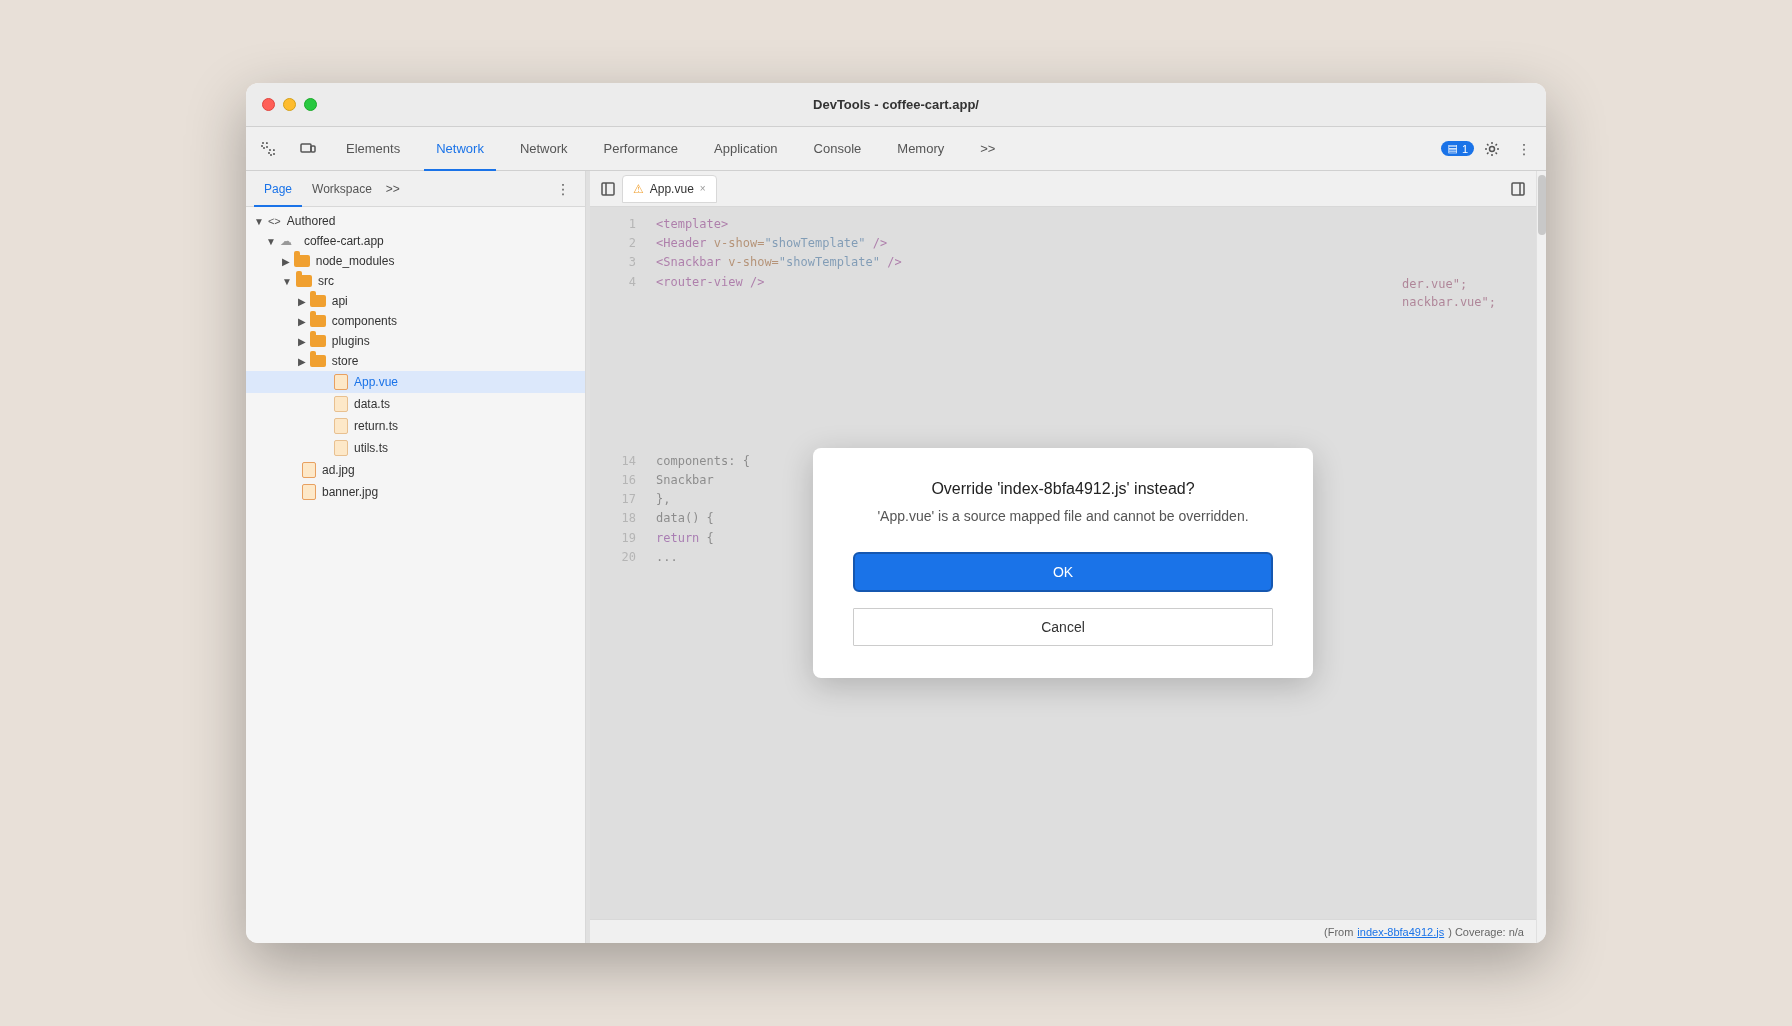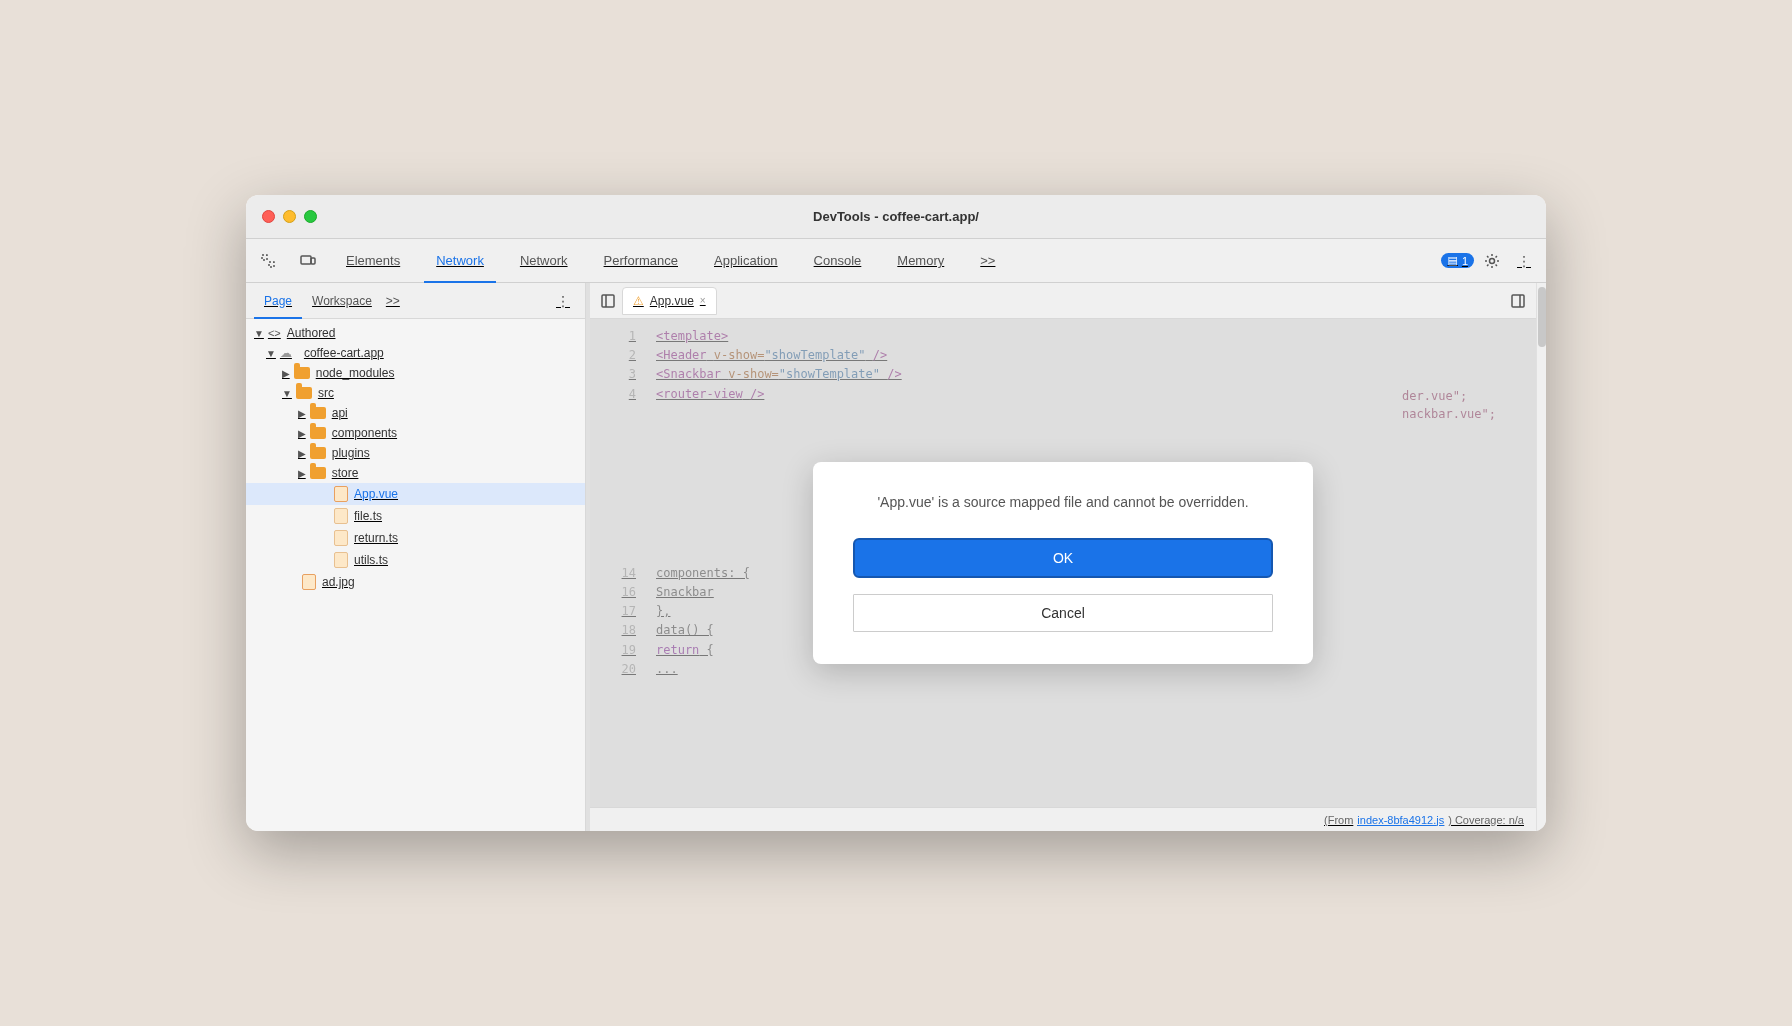--- a/index.html
+++ b/index.html
@@ -13,14 +13,13 @@
     }
     .window {
       width: 1300px;
-      height: 636px;
+      height: 860px;
       background: #f5f5f5;
       border-radius: 12px;
       box-shadow: 0 20px 60px rgba(0,0,0,0.3);
       display: flex;
       flex-direction: column;
       overflow: hidden;
-      text-decoration: underline;
     }
     
     .titlebar {

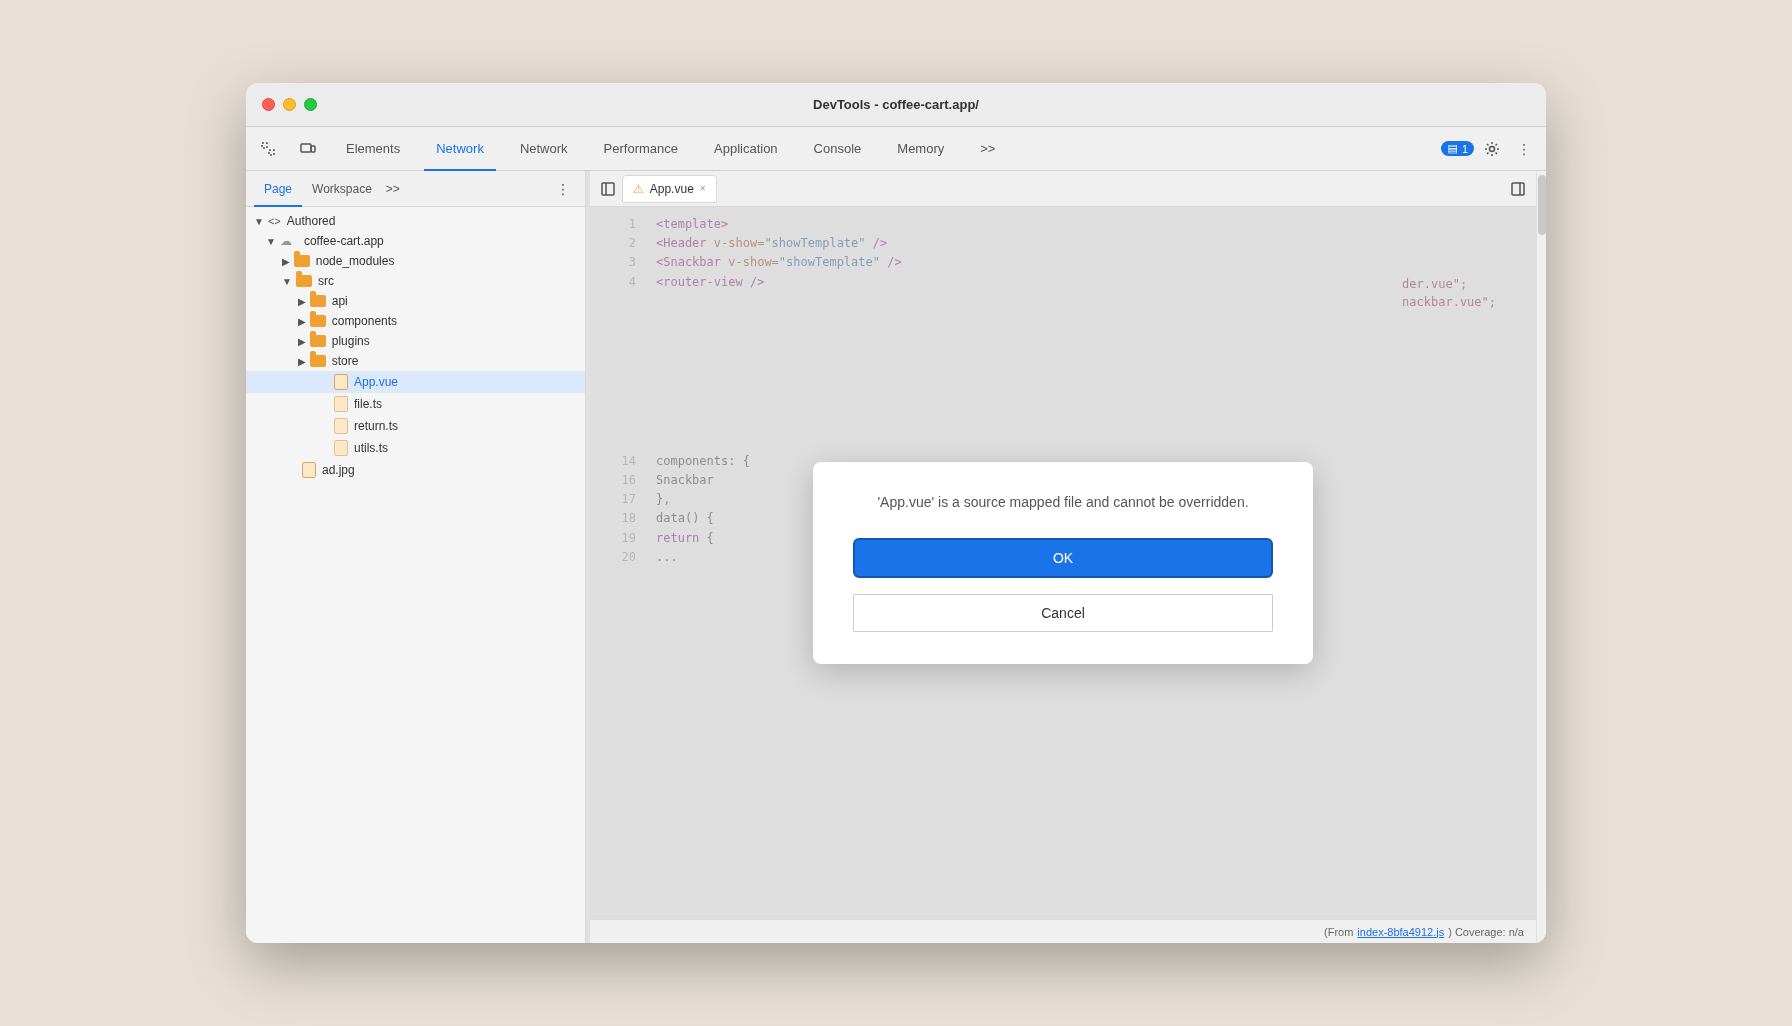--- a/index.html
+++ b/index.html
@@ -549,7 +549,7 @@
         <div class="tree-item tree-indent-4">
           <span style="width:16px;margin-right:4px;"></span>
           <span class="file-icon"></span>
-          <span>file.ts</span>
+          <span>data.ts</span>
         </div>
 
         <div class="tree-item tree-indent-4">

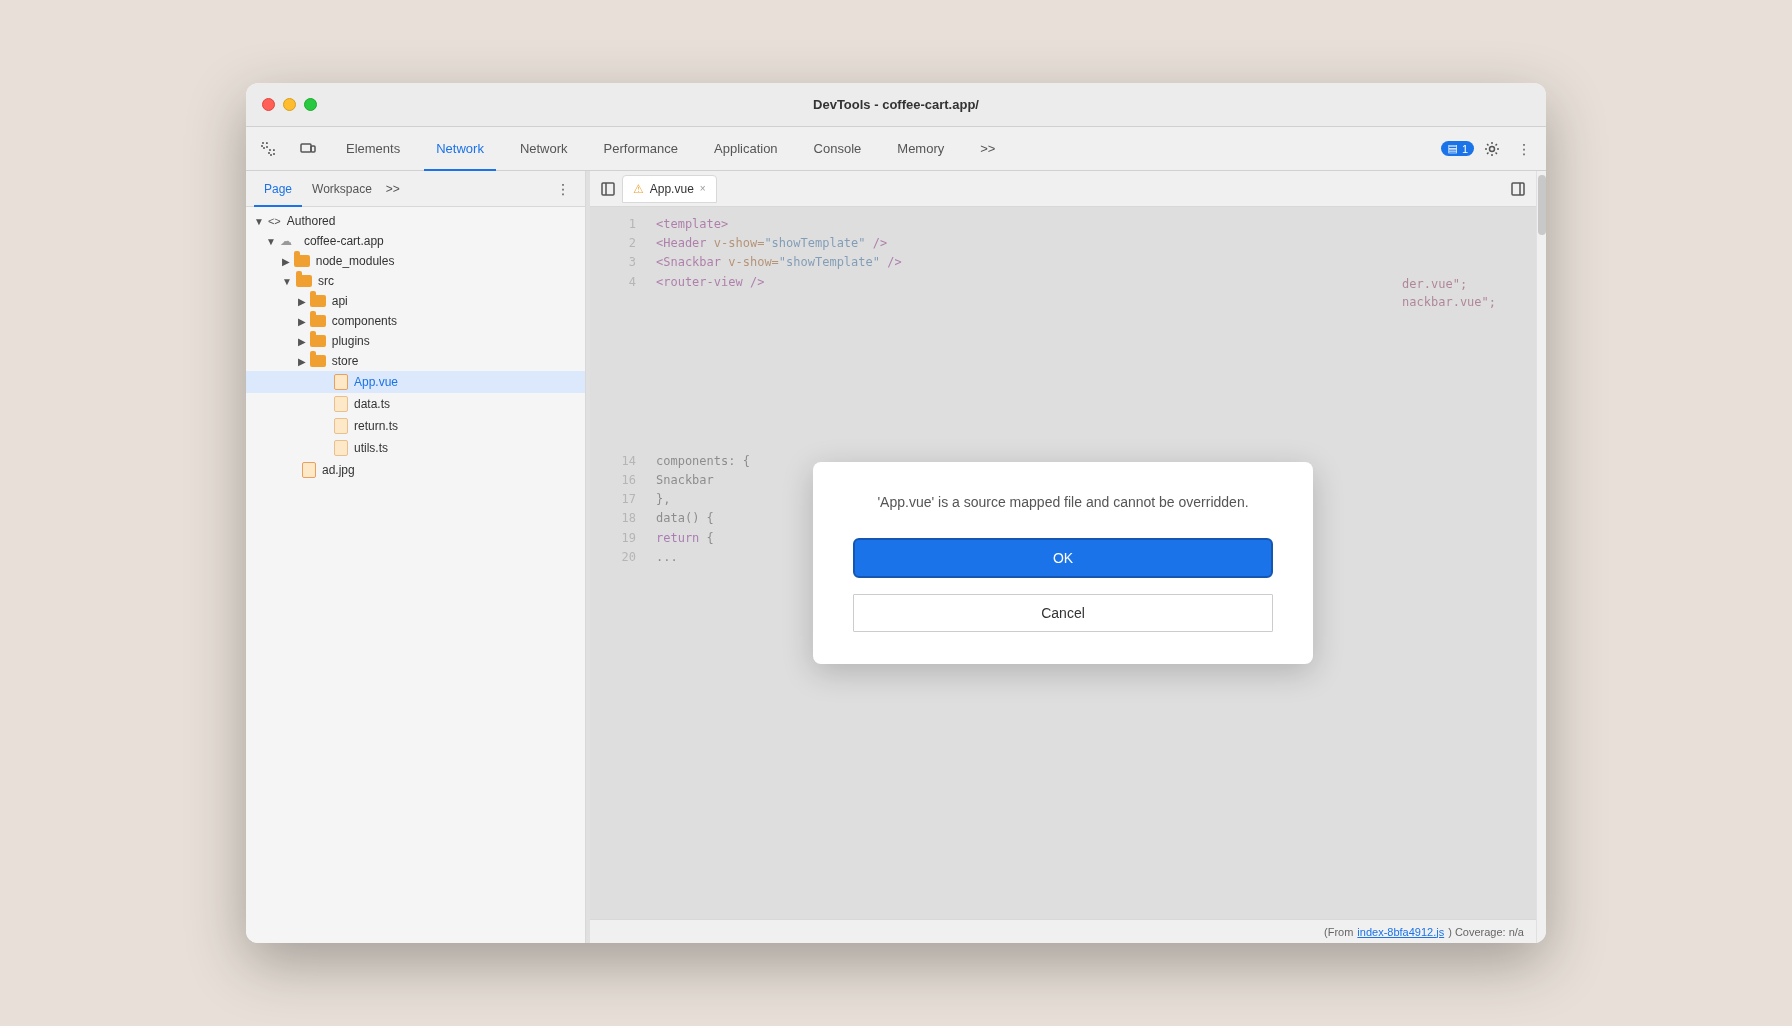--- a/index.html
+++ b/index.html
@@ -570,6 +570,11 @@
           <span>ad.jpg</span>
         </div>
 
+        <div class="tree-item tree-indent-2">
+          <span style="width:16px;margin-right:4px;"></span>
+          <span class="file-icon file-icon-orange"></span>
+          <span>banner.jpg</span>
+        </div>
       </div>
     </div>
 

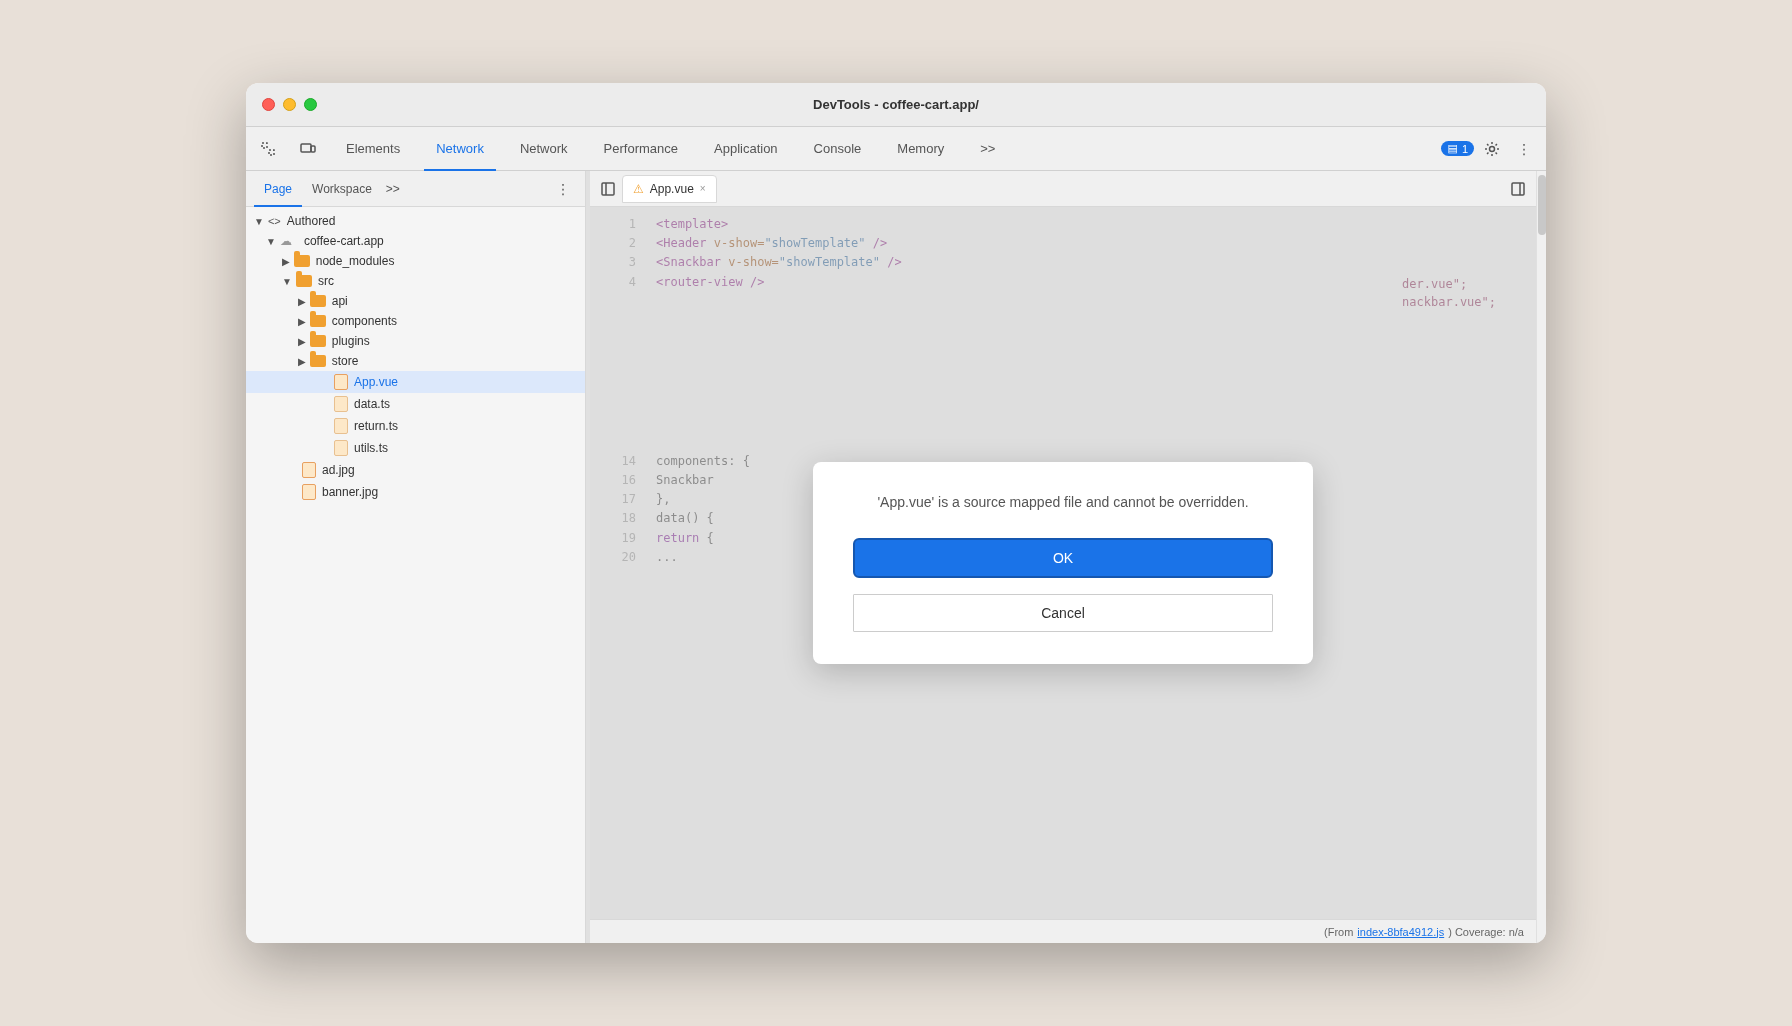--- a/index.html
+++ b/index.html
@@ -683,6 +683,7 @@
 
         <div class="overlay">
           <div class="dialog">
+            <div class="dialog-title">Override 'index-8bfa4912.js' instead?</div>
             <div class="dialog-subtitle">'App.vue' is a source mapped file and cannot be overridden.</div>
             <div class="dialog-buttons">
               <button class="btn-ok">OK</button>

